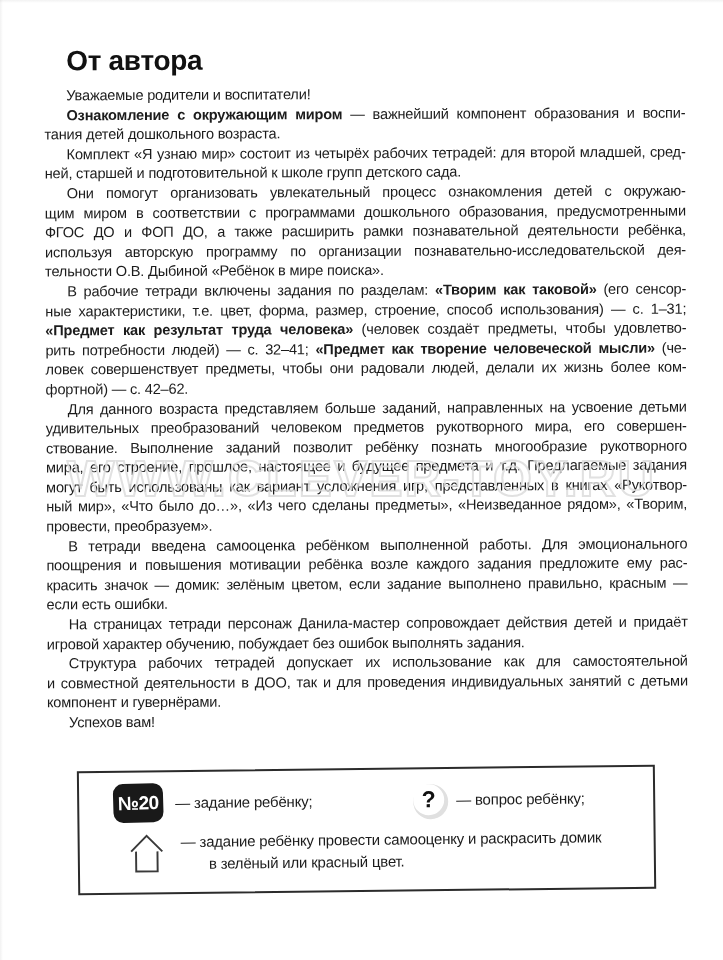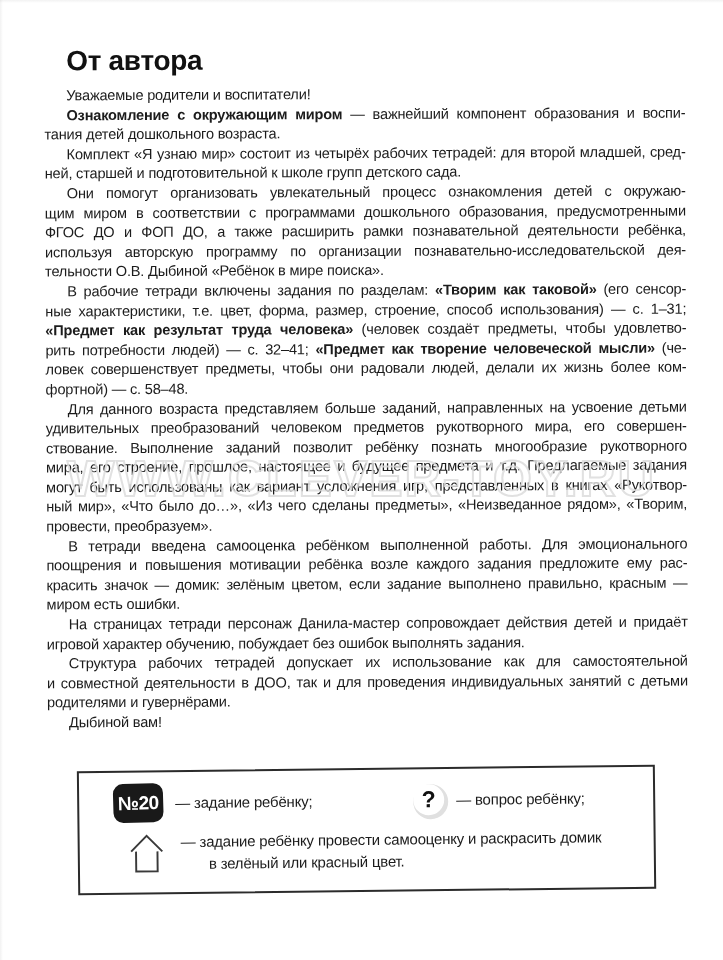--- a/index.html
+++ b/index.html
@@ -165,7 +165,7 @@
             <div class="line"><b>«Предмет как результат труда человека»</b><span> (человек создаёт предметы, чтобы удовлетво-</span></div>
             <div class="line"><span>рить потребности людей) — с. 32–41; </span><b>«Предмет как творение человеческой мысли»</b><span> (че-</span></div>
             <div class="line"><span>ловек совершенствует предметы, чтобы они радовали людей, делали их жизнь более ком-</span></div>
-            <div class="line last"><span>фортной) — с. 58–48.</span></div>
+            <div class="line last"><span>фортной) — с. 42–62.</span></div>
           </div>
           <div class="para">
             <div class="line first"><span>Для данного возраста представляем больше заданий, направленных на усвоение детьми</span></div>

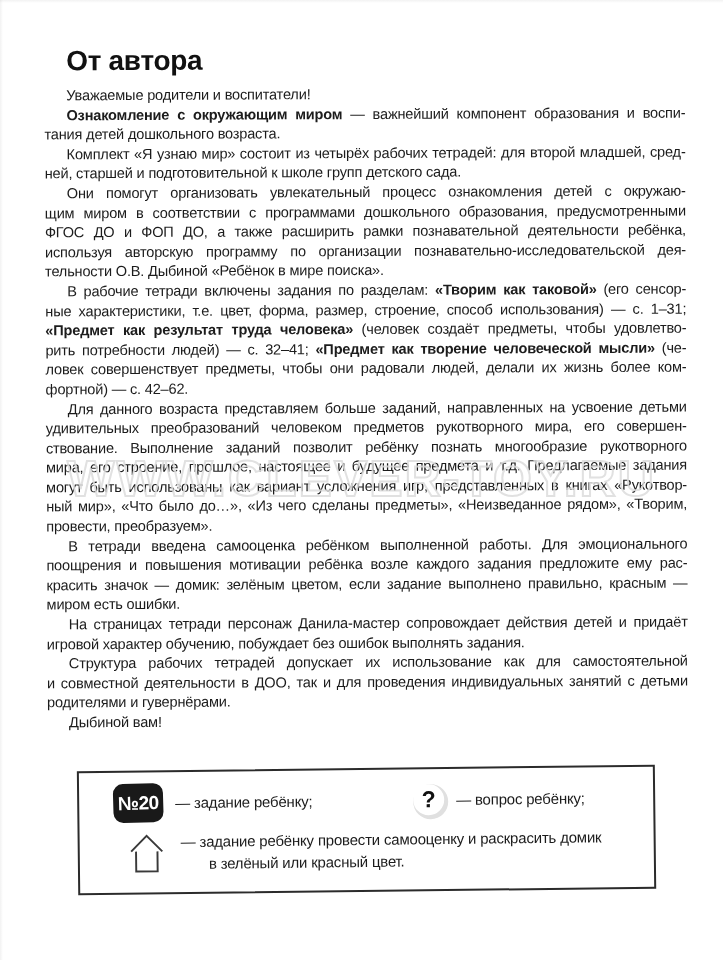--- a/index.html
+++ b/index.html
@@ -180,7 +180,7 @@
             <div class="line first"><span>В тетради введена самооценка ребёнком выполненной работы. Для эмоционального</span></div>
             <div class="line"><span>поощрения и повышения мотивации ребёнка возле каждого задания предложите ему рас-</span></div>
             <div class="line"><span>красить значок — домик: зелёным цветом, если задание выполнено правильно, красным —</span></div>
-            <div class="line last"><span>миром есть ошибки.</span></div>
+            <div class="line last"><span>если есть ошибки.</span></div>
           </div>
           <div class="para">
             <div class="line first"><span>На страницах тетради персонаж Данила-мастер сопровождает действия детей и придаёт</span></div>

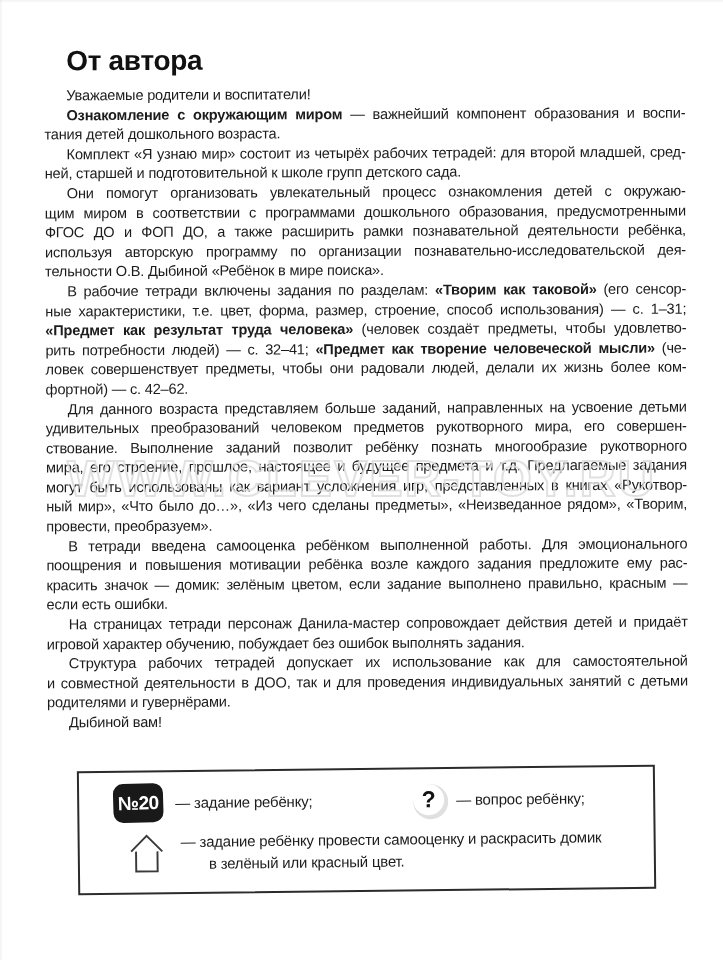--- a/index.html
+++ b/index.html
@@ -189,7 +189,7 @@
           <div class="para">
             <div class="line first"><span>Структура рабочих тетрадей допускает их использование как для самостоятельной</span></div>
             <div class="line"><span>и совместной деятельности в ДОО, так и для проведения индивидуальных занятий с детьми</span></div>
-            <div class="line last"><span>родителями и гувернёрами.</span></div>
+            <div class="line last"><span>компонент и гувернёрами.</span></div>
           </div>
           <div class="para">
             <div class="line first last"><span>Дыбиной вам!</span></div>

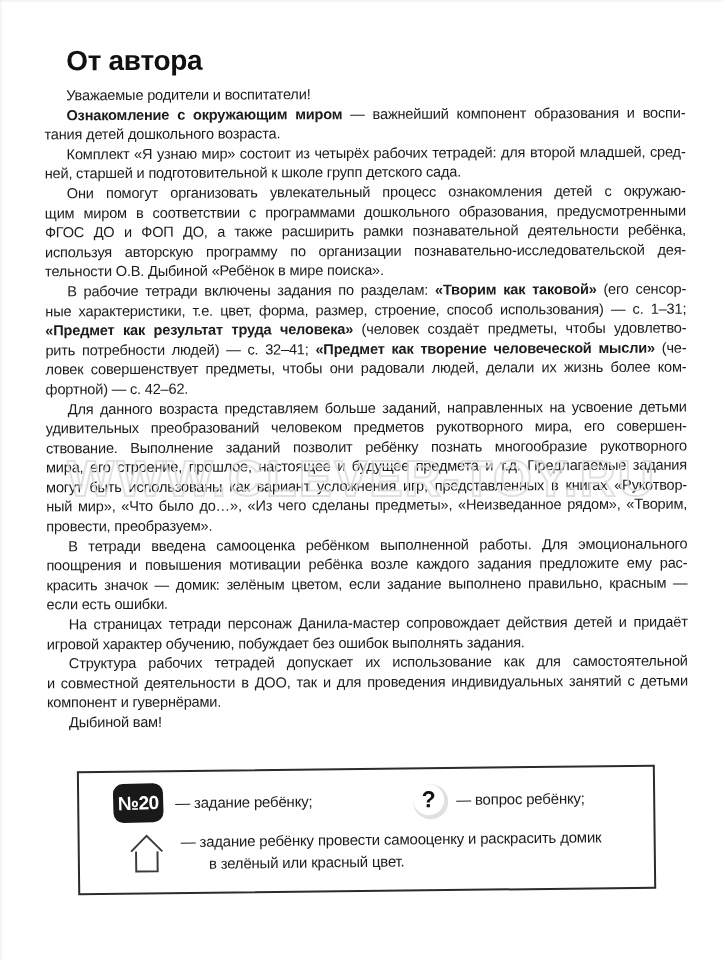--- a/index.html
+++ b/index.html
@@ -192,7 +192,7 @@
             <div class="line last"><span>компонент и гувернёрами.</span></div>
           </div>
           <div class="para">
-            <div class="line first last"><span>Дыбиной вам!</span></div>
+            <div class="line first last"><span>Успехов вам!</span></div>
           </div>
         </div>
 

